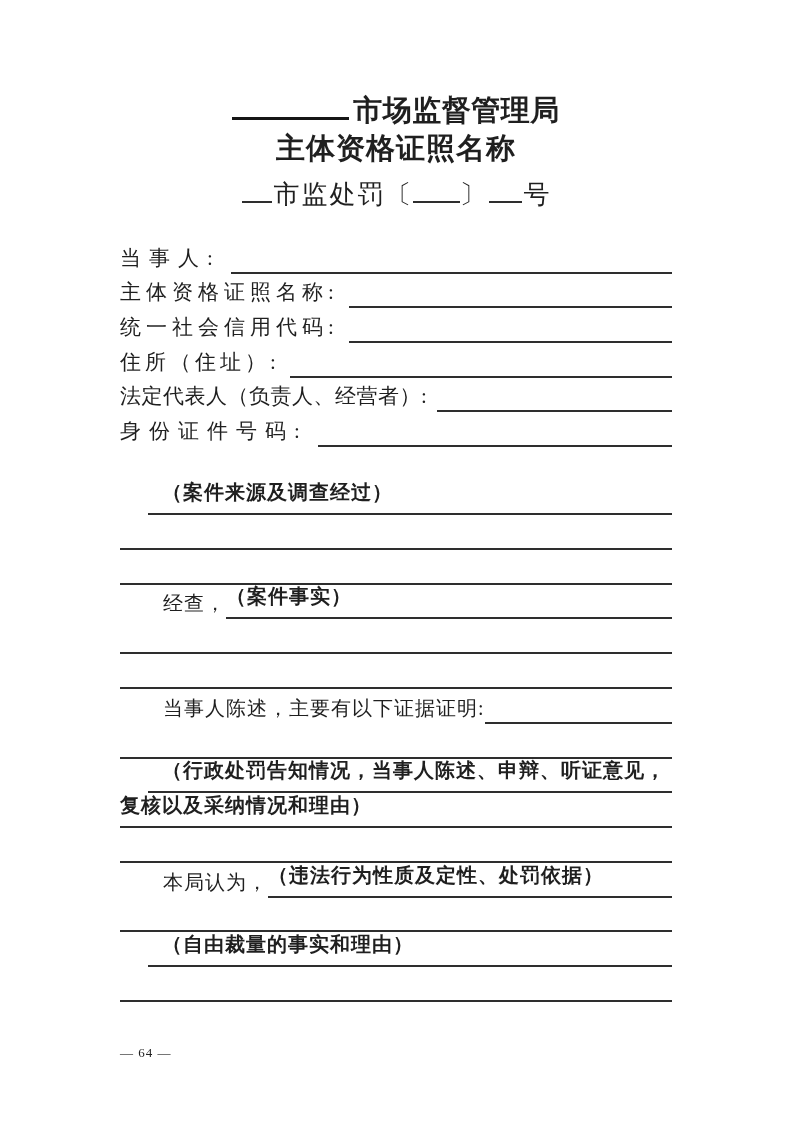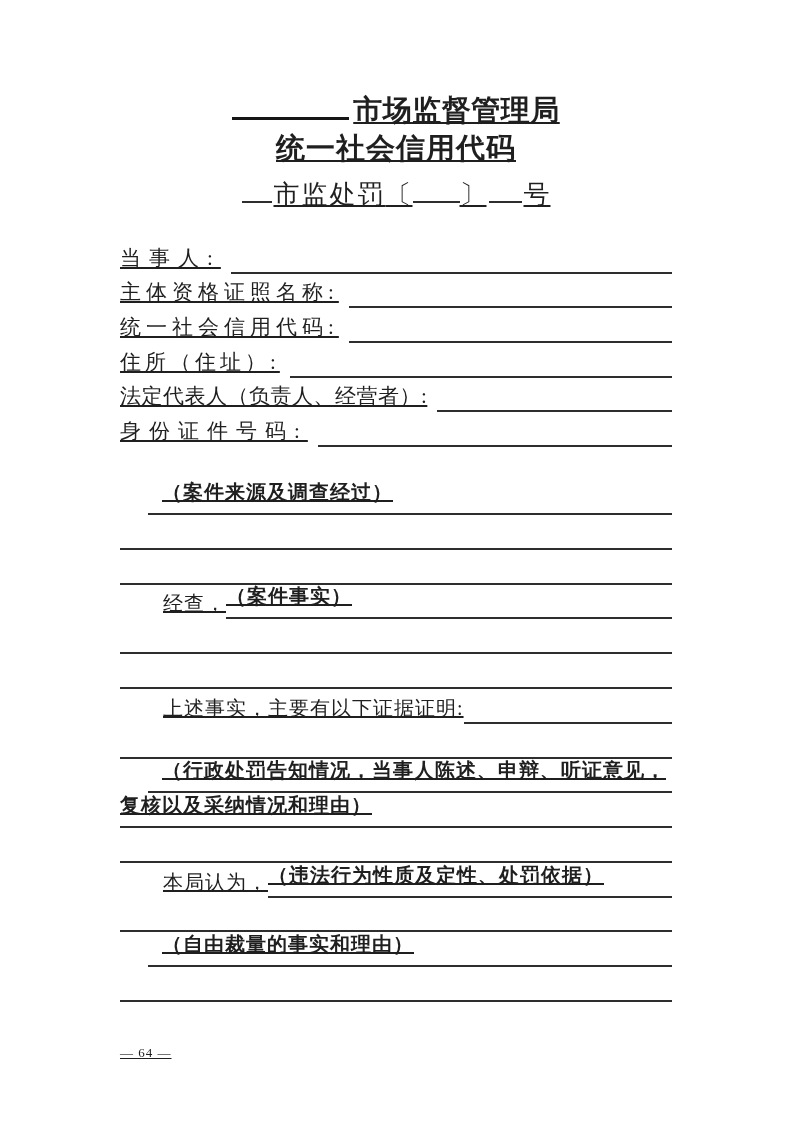--- a/index.html
+++ b/index.html
@@ -12,7 +12,6 @@
     position:relative;
     margin:0 auto;
     overflow:hidden;
-    text-decoration:underline;
   }
   .content { margin:0 121px 0 120px; padding-top:92px; }
 

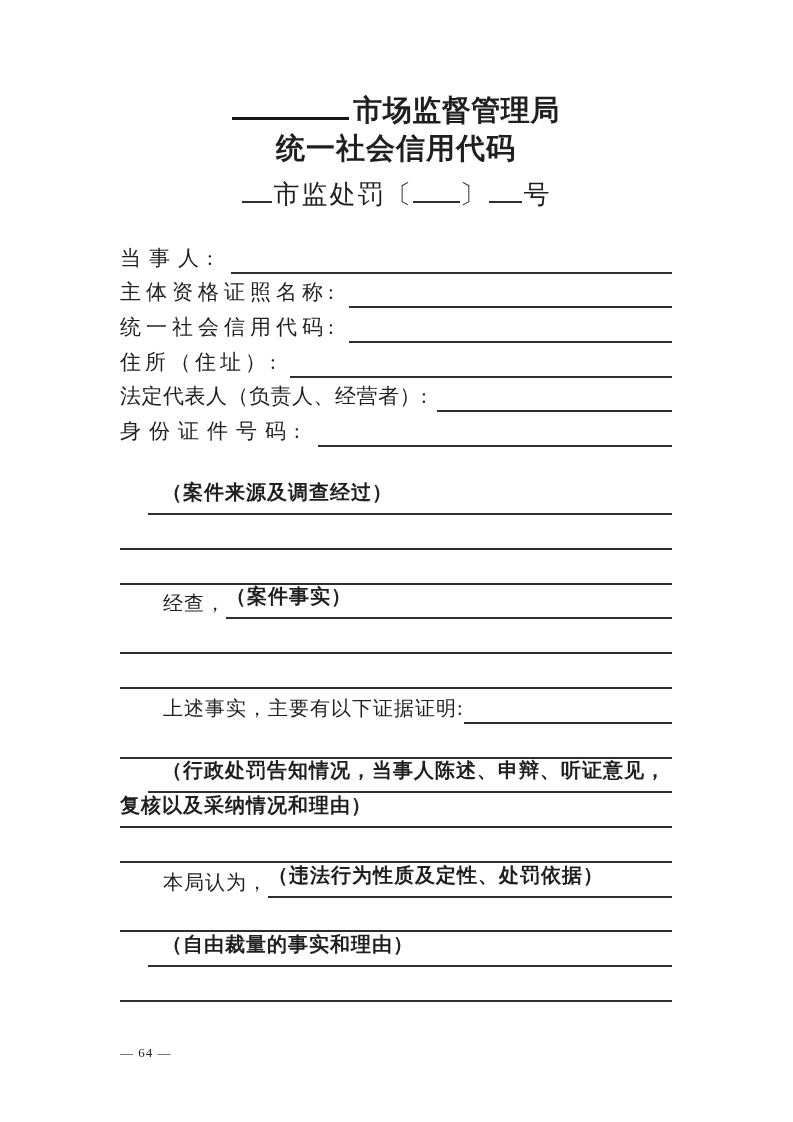--- a/index.html
+++ b/index.html
@@ -61,7 +61,7 @@
       <div class="title-line1">
         <span class="title-blank"></span><span>市场监督管理局</span>
       </div>
-      <div class="title-line2">统一社会信用代码</div>
+      <div class="title-line2">主体资格证照名称</div>
       <div class="doc-number">
         <span class="num-blank nb-a"></span><span class="zh">市监处罚</span><span>〔</span><span class="num-blank nb-b"></span><span>〕</span><span class="num-blank nb-c"></span><span>号</span>
       </div>

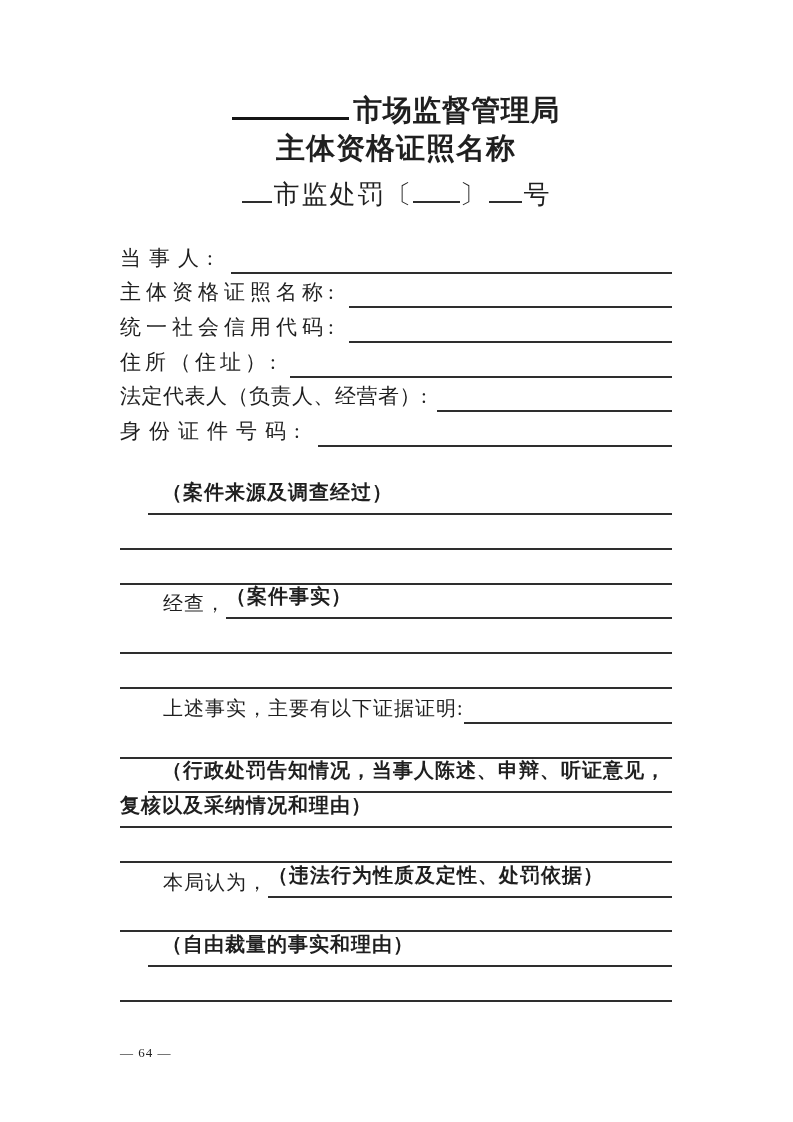--- a/index.html
+++ b/index.html
@@ -111,7 +111,7 @@
       <div class="row rule"></div>
 
       <div class="row">
-        <span class="prefix ind43">上述事实，主要有以下证据证明:</span>
+        <span class="prefix ind43">当事人陈述，主要有以下证据证明:</span>
         <span class="ufill"></span>
       </div>
       <div class="row rule"></div>

